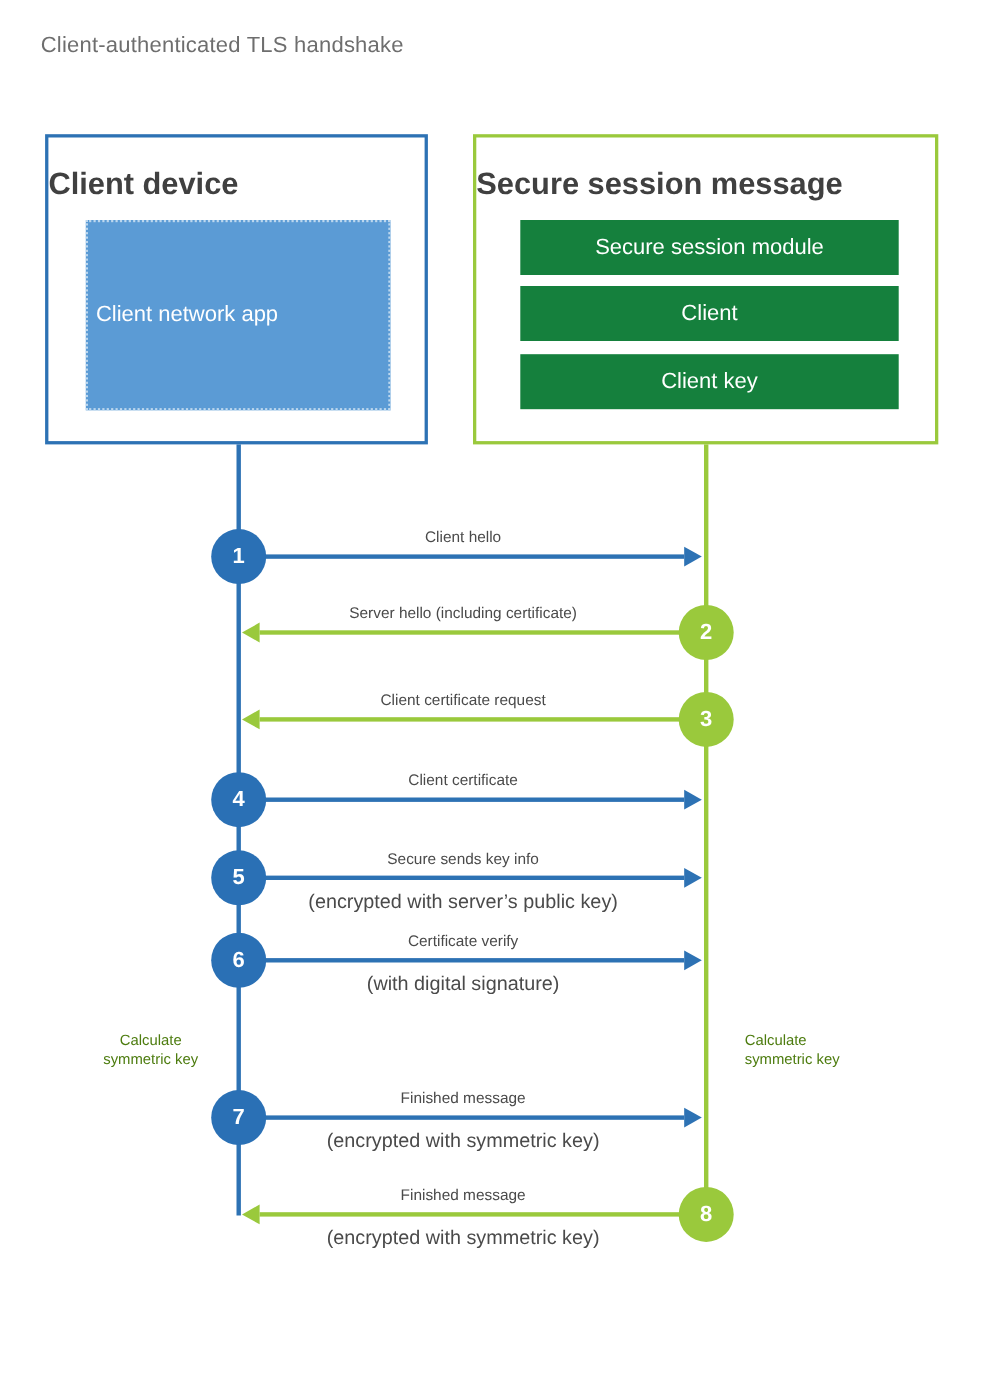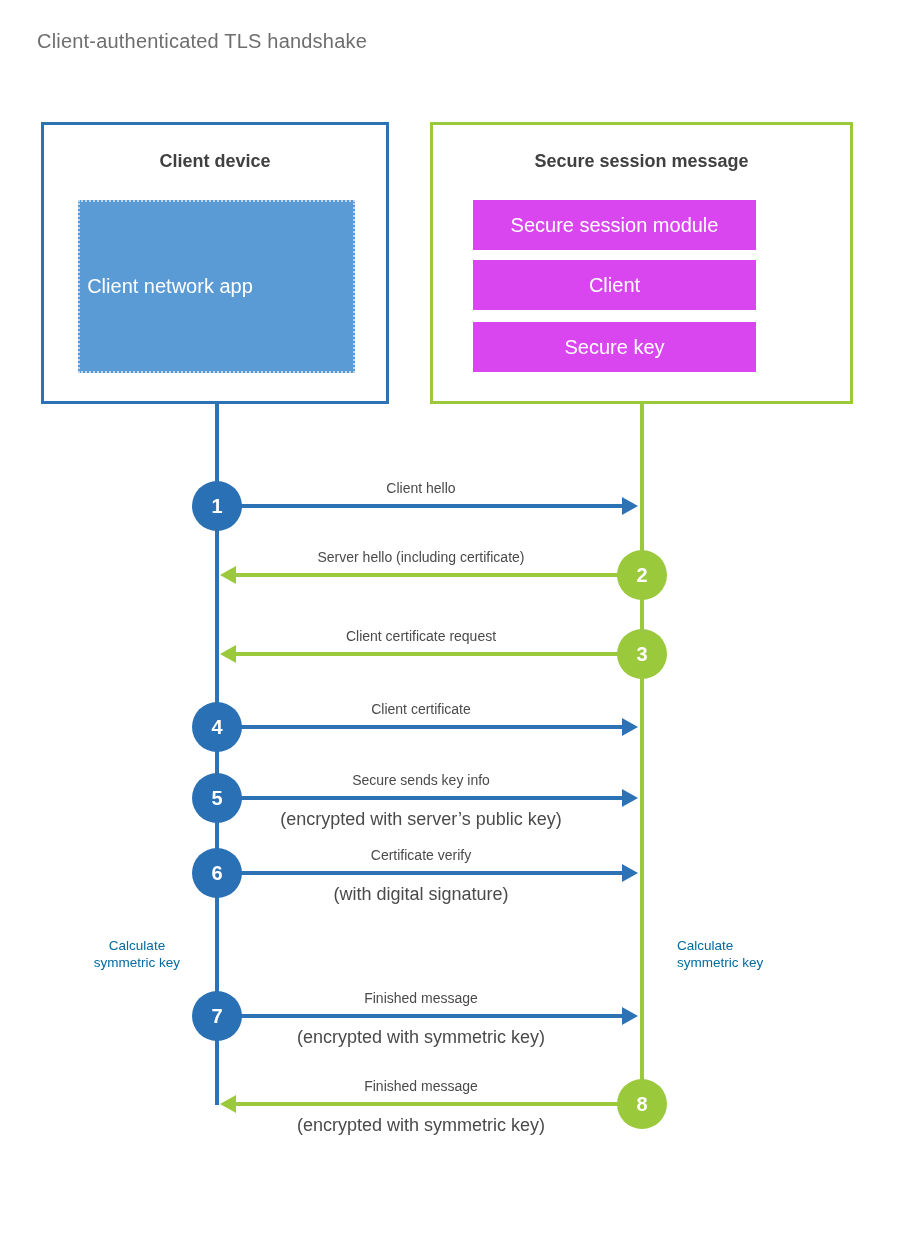--- a/index.html
+++ b/index.html
@@ -16,8 +16,8 @@
   .box.client { left:41px;  width:342px; border:3px solid #2d72b4; }
   .box.server { left:430px; width:417px; border:3px solid #9ac93c; }
   .box-heading {
-    position:absolute; left:0; right:0; top:26px; text-align:center;
-    font-size:18px; font-weight:bold; color:#404040;
+    position:absolute; left:0; right:0; top:26px; text-align:left;
+    font-size:28px; font-weight:bold; color:#404040;
   }
   .app-box {
     position:absolute; left:34px; top:75px; width:273px; height:169px;

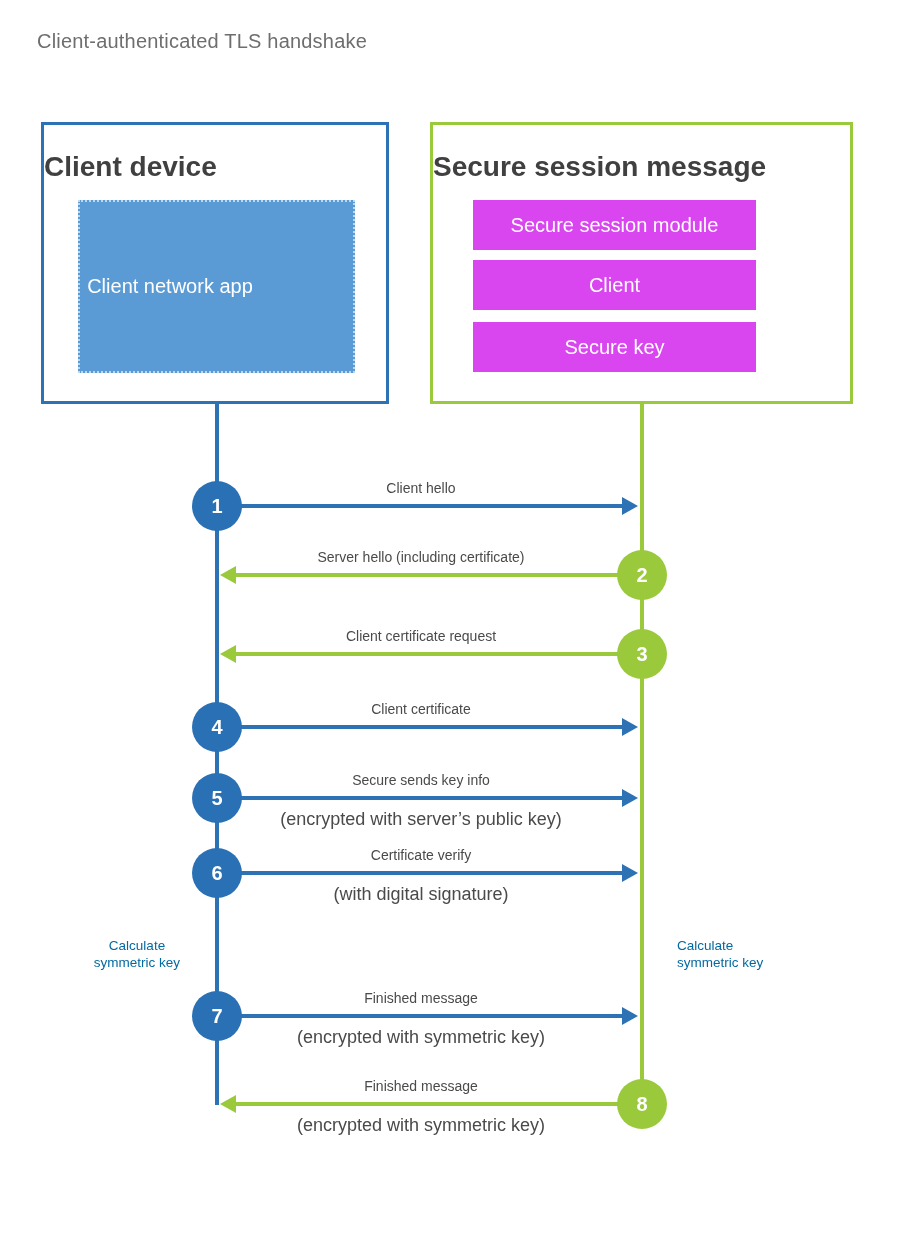--- a/index.html
+++ b/index.html
@@ -29,7 +29,7 @@
     color:#ffffff; font-size:20px; line-height:1.45;
   }
   .bar {
-    position:absolute; left:40px; width:283px; height:50px; background:#d946ef;
+    position:absolute; left:40px; width:344px; height:50px; background:#15803d;
     color:#ffffff; font-size:20px; display:flex; align-items:center; justify-content:center;
   }
   

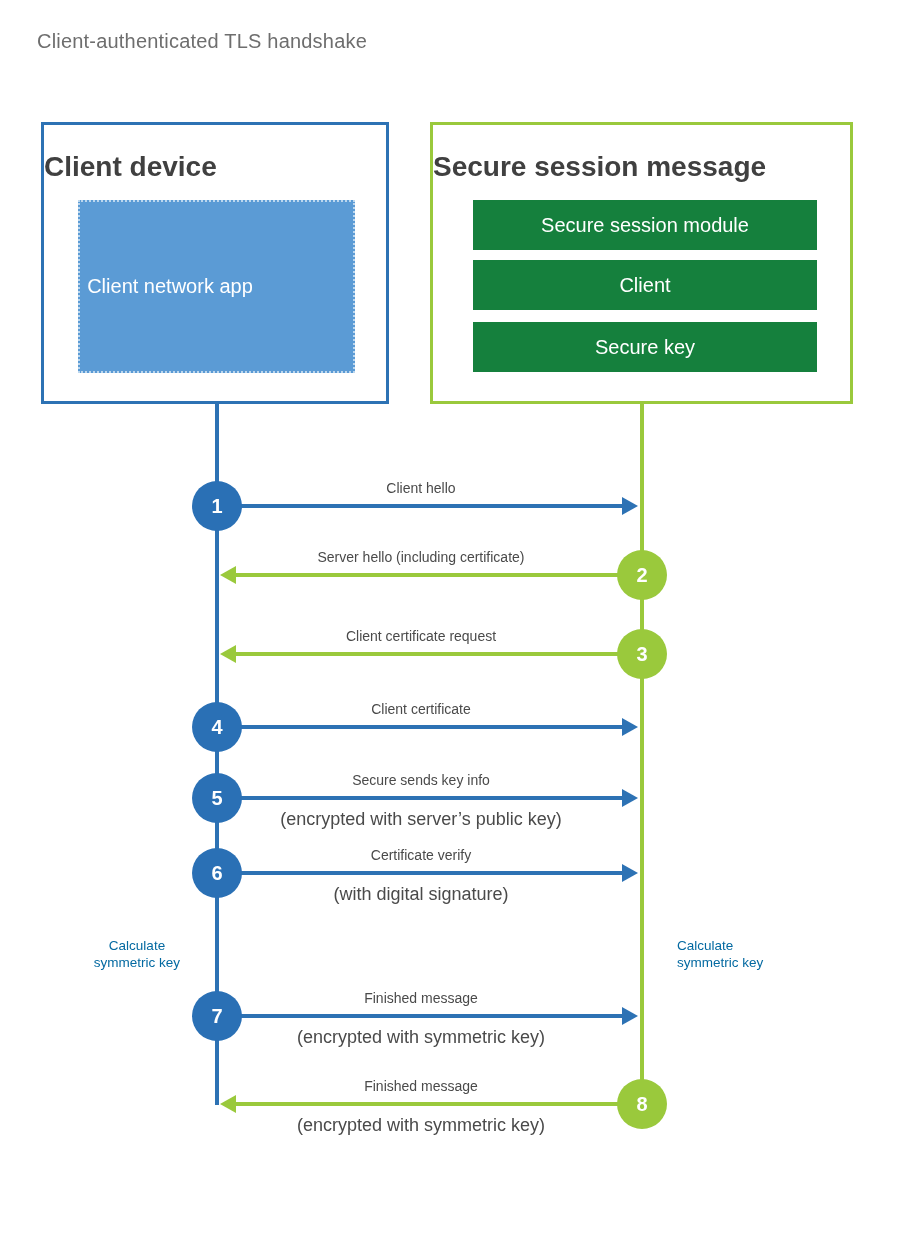--- a/index.html
+++ b/index.html
@@ -94,7 +94,7 @@
     <div class="box-heading">Secure session message</div>
     <div class="bar" style="top:75px">Secure session module</div>
     <div class="bar" style="top:135px">Client</div>
-    <div class="bar" style="top:197px">Secure key</div>
+    <div class="bar" style="top:197px">Client key</div>
   </div>
 
   <div class="vline blue"></div>

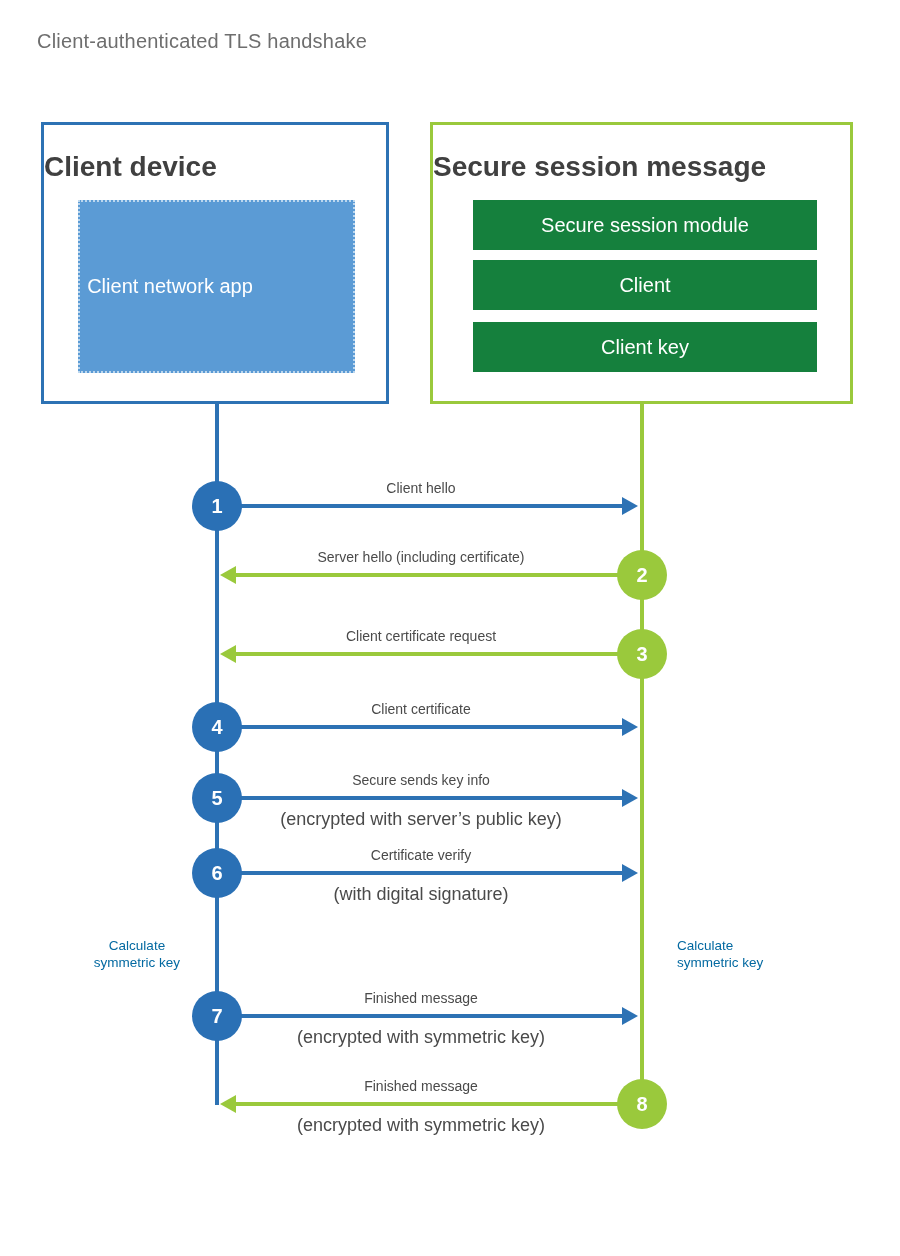--- a/index.html
+++ b/index.html
@@ -71,7 +71,7 @@
     font-size:13.5px; line-height:17.6px; color:#4a4a4a;
   }
   .calc {
-    position:absolute; top:937px; font-size:13.5px; line-height:17px; color:#0369a1;
+    position:absolute; top:937px; font-size:13.5px; line-height:17px; color:#4d7c0f;
   }
   .calc.left  { left:84px;  width:106px; text-align:center; }
   .calc.right { left:677px; width:110px; text-align:left; }

